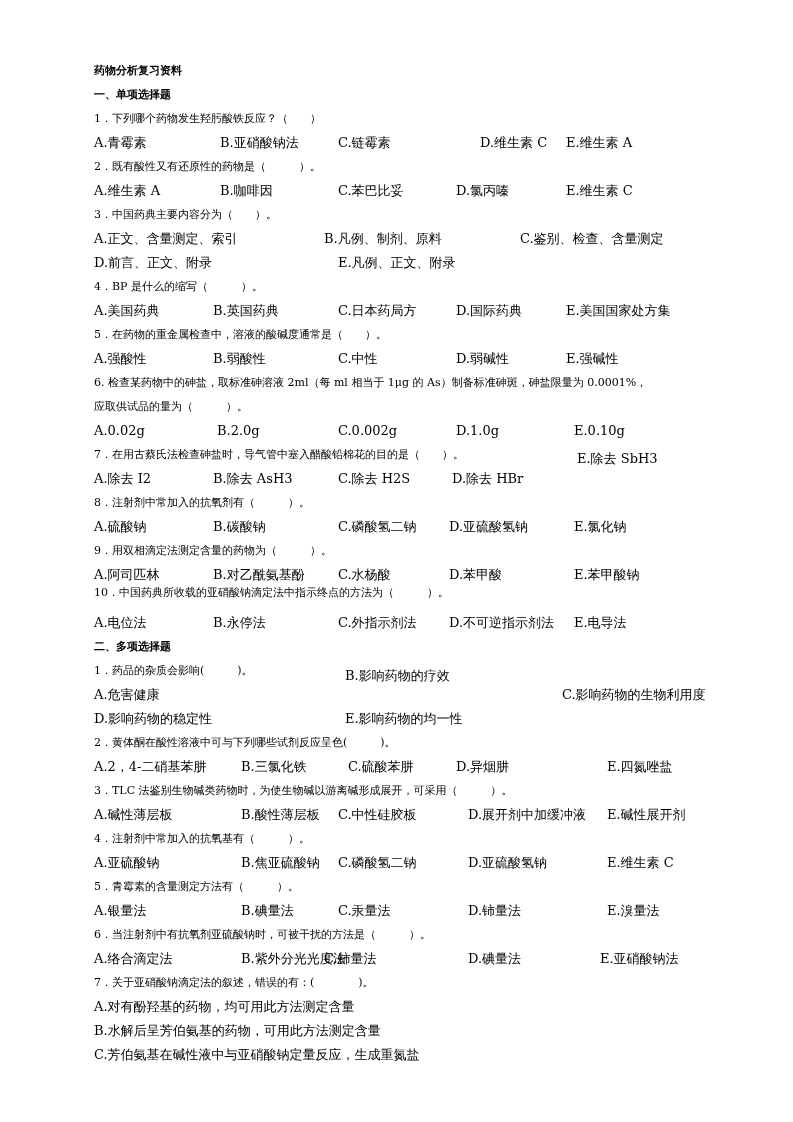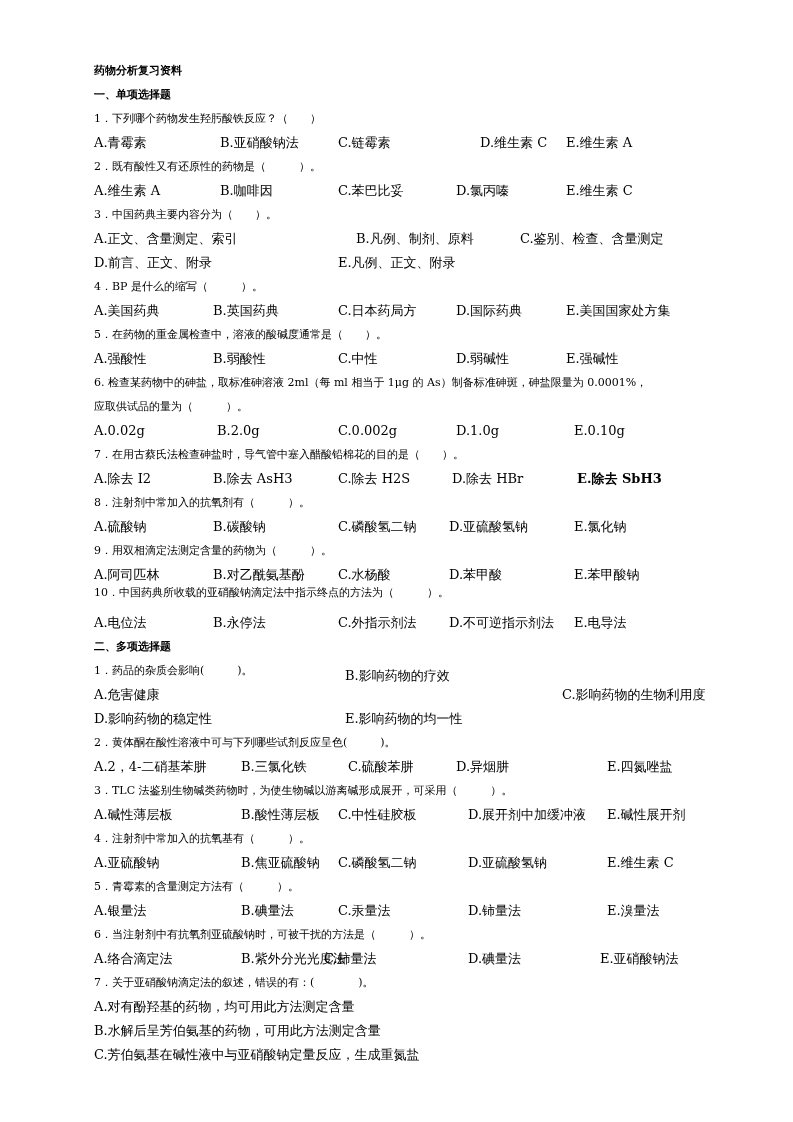--- a/index.html
+++ b/index.html
@@ -29,7 +29,7 @@
     <div class="opt" style="top: 183px; left: 566px;">E.维生素 C</div>
     <div class="line" style="top: 207px;">3．中国药典主要内容分为（　　）。</div>
     <div class="opt" style="top: 231px; left: 94px;">A.正文、含量测定、索引</div>
-    <div class="opt" style="top: 231px; left: 356px;">B.凡例、制剂、原料</div>
+    <div class="opt" style="top: 231px; left: 324px;">B.凡例、制剂、原料</div>
     <div class="opt" style="top: 231px; left: 520px;">C.鉴别、检查、含量测定</div>
     <div class="opt" style="top: 255px; left: 94px;">D.前言、正文、附录</div>
     <div class="opt" style="top: 255px; left: 338px;">E.凡例、正文、附录</div>

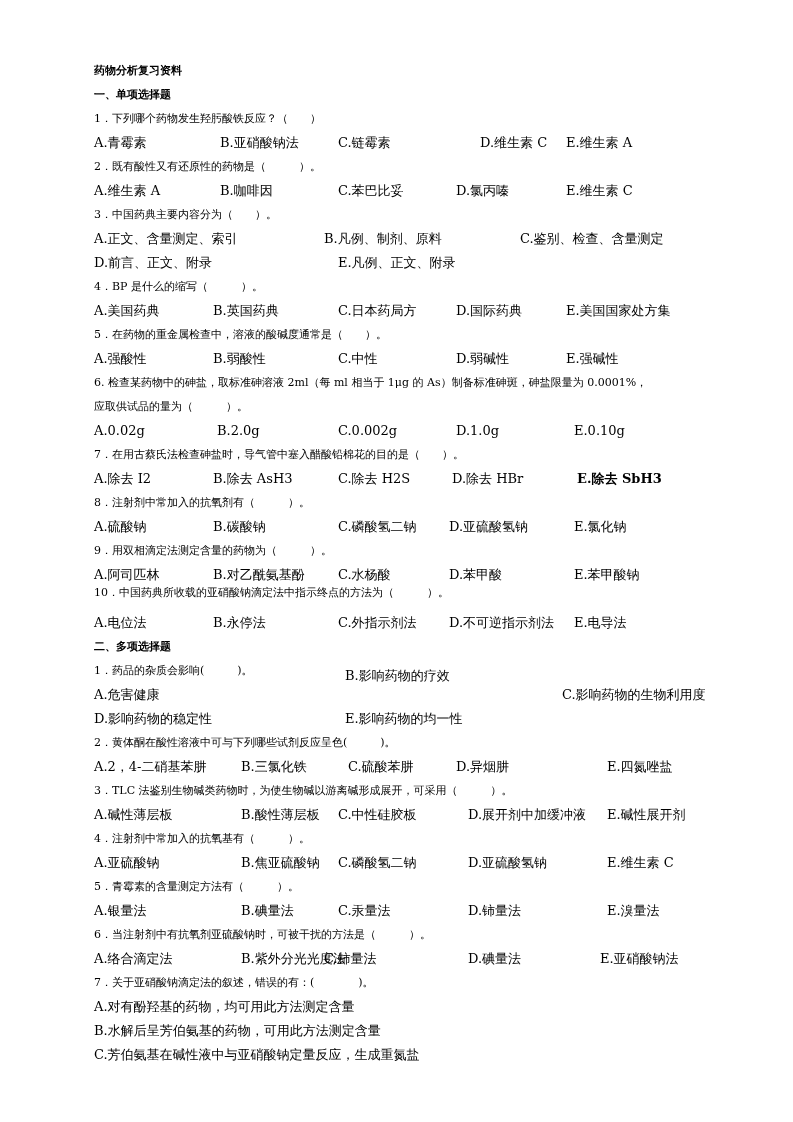--- a/index.html
+++ b/index.html
@@ -57,7 +57,7 @@
     <div class="opt" style="top: 471px; left: 213px;">B.除去 AsH3</div>
     <div class="opt" style="top: 471px; left: 338px;">C.除去 H2S</div>
     <div class="opt" style="top: 471px; left: 452px;">D.除去 HBr</div>
-    <div class="opt" style="top: 471px; left: 577px; font-weight: bold;">E.除去 SbH3</div>
+    <div class="opt" style="top: 451px; left: 577px;">E.除去 SbH3</div>
     <div class="line" style="top: 495px;">8．注射剂中常加入的抗氧剂有（　　　）。</div>
     <div class="opt" style="top: 519px; left: 94px;">A.硫酸钠</div>
     <div class="opt" style="top: 519px; left: 213px;">B.碳酸钠</div>

